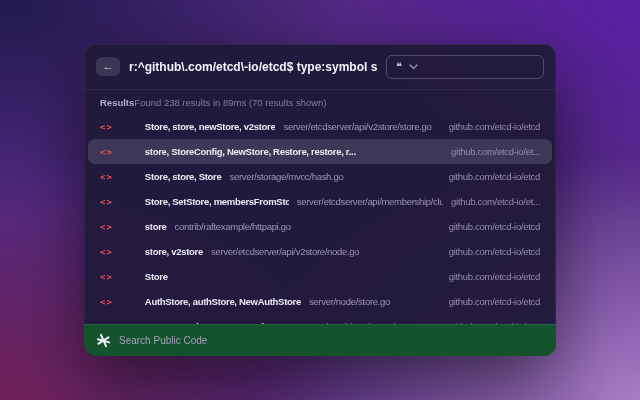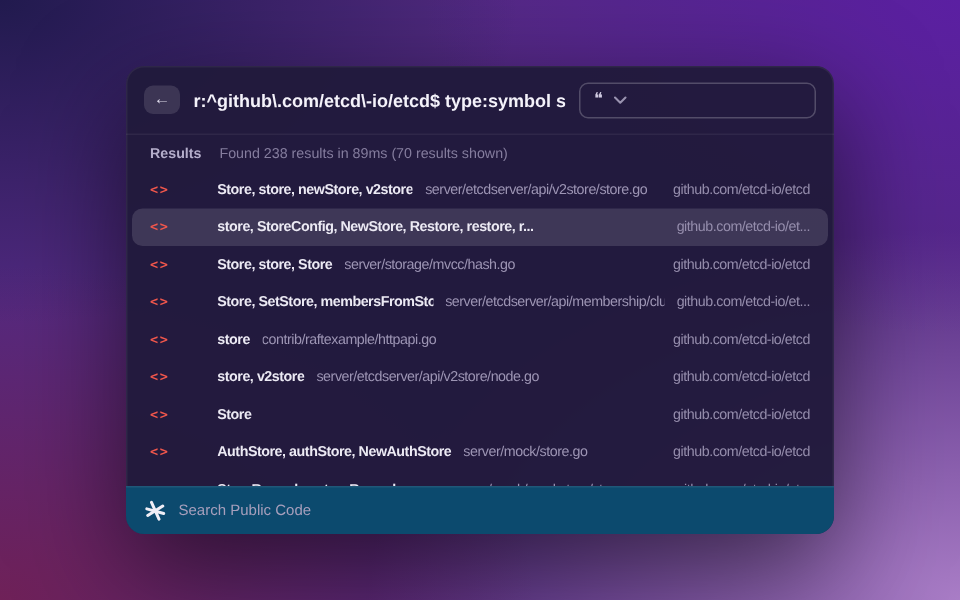--- a/index.html
+++ b/index.html
@@ -52,7 +52,7 @@
   
   .results-header {
     flex:0 0 20px; height:20px;
-    display:flex; align-items:center; gap:12px; padding:0 16px;
+    display:flex; align-items:center; padding:0 16px;
     margin-top:2px;
   }
   .results-label { color:#b5aecb; font-size:9.5px; font-weight:700; }

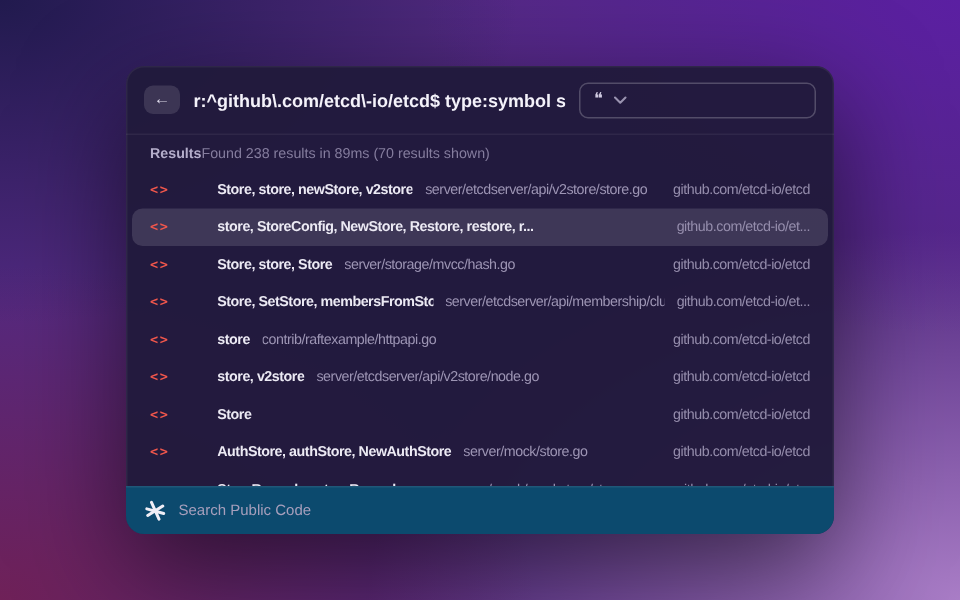--- a/index.html
+++ b/index.html
@@ -162,7 +162,7 @@
       <div class="row">
         <span class="code-icon">&lt;&gt;</span>
         <span class="symbols">AuthStore, authStore, NewAuthStore</span>
-        <span class="filepath">server/mock/store.go</span>
+        <span class="filepath">server/node/store.go</span>
         <span class="repo">github.com/etcd-io/etcd</span>
       </div>
       <div class="row">

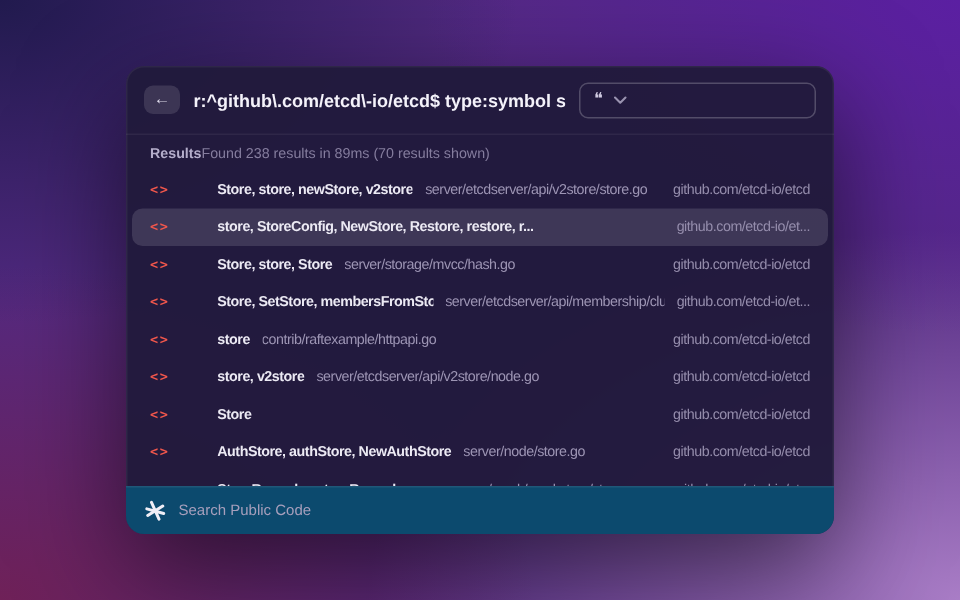--- a/index.html
+++ b/index.html
@@ -75,7 +75,7 @@
   
   .footer {
     flex:0 0 32px; height:32px;
-    background:#0c4a6e;
+    background:#14532d;
     border-top:1px solid rgba(255,255,255,0.08);
     display:flex; align-items:center; padding:11px 12px; gap:8px;
   }

